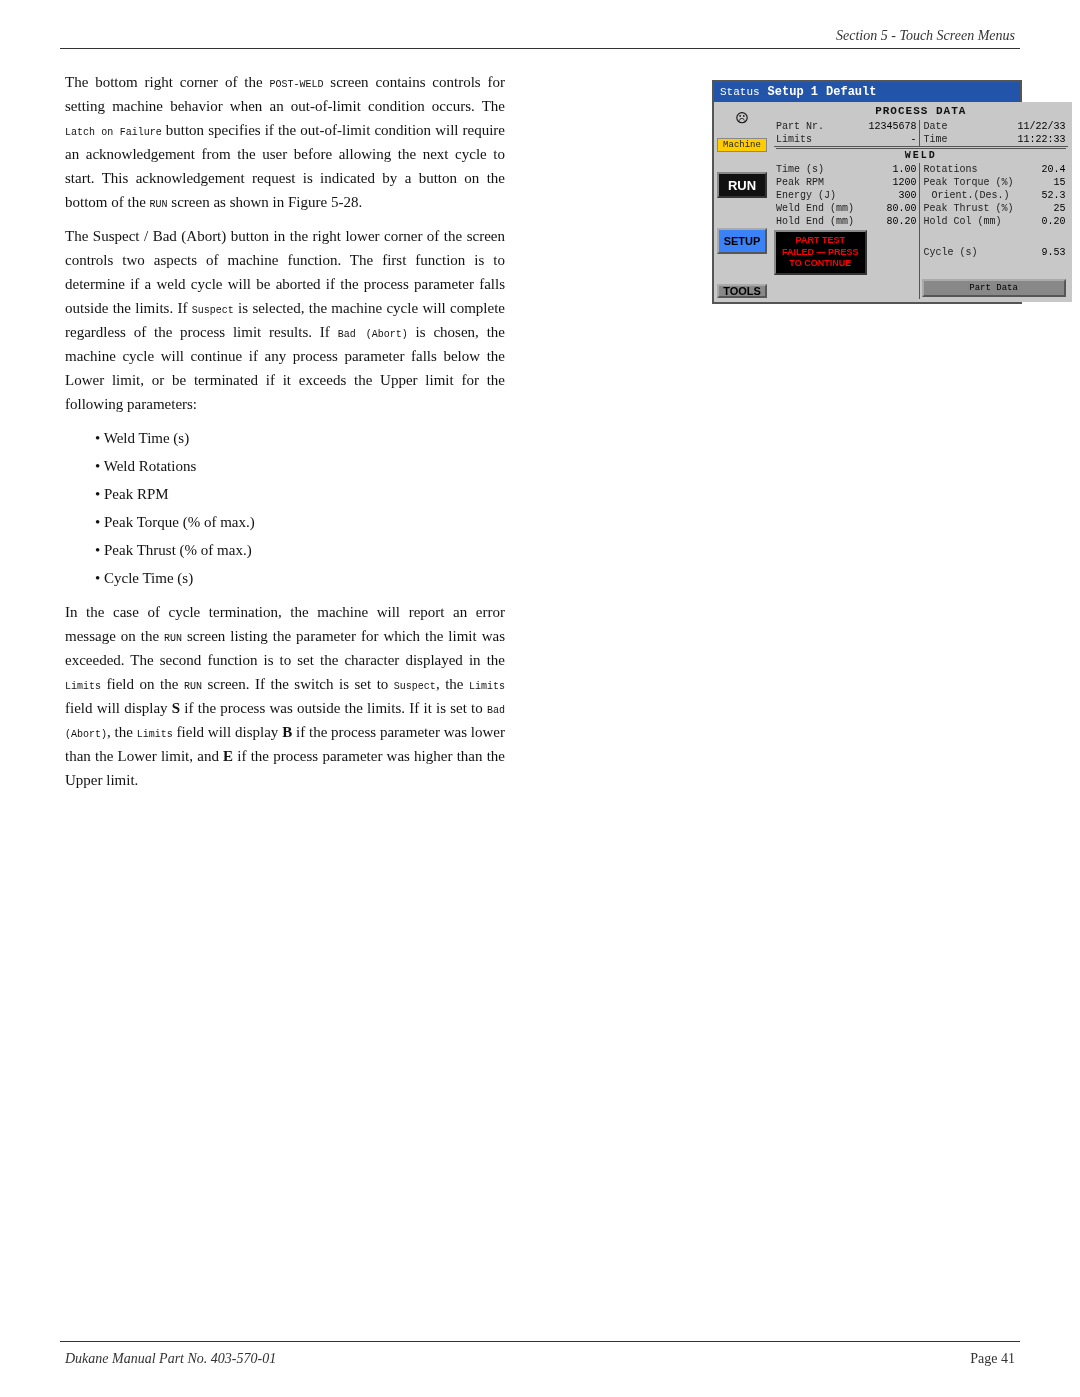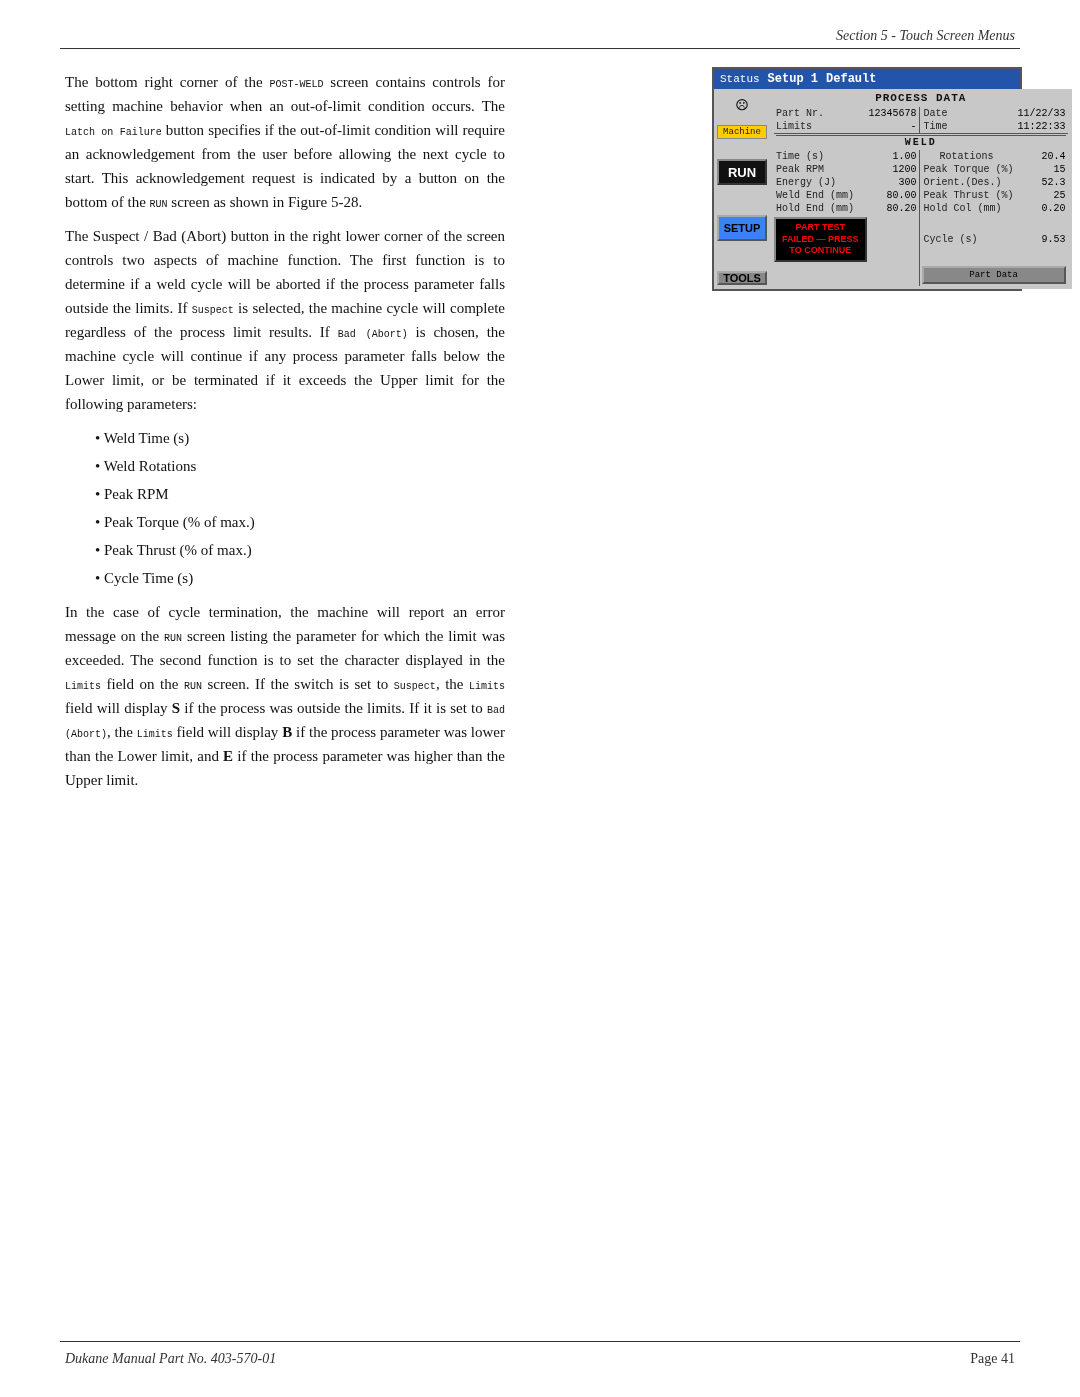--- a/index.html
+++ b/index.html
@@ -96,7 +96,7 @@
     
     .screen-panel {
       position: absolute;
-      top: 67px;
+      top: 80px;
       right: 58px;
       width: 310px;
     }

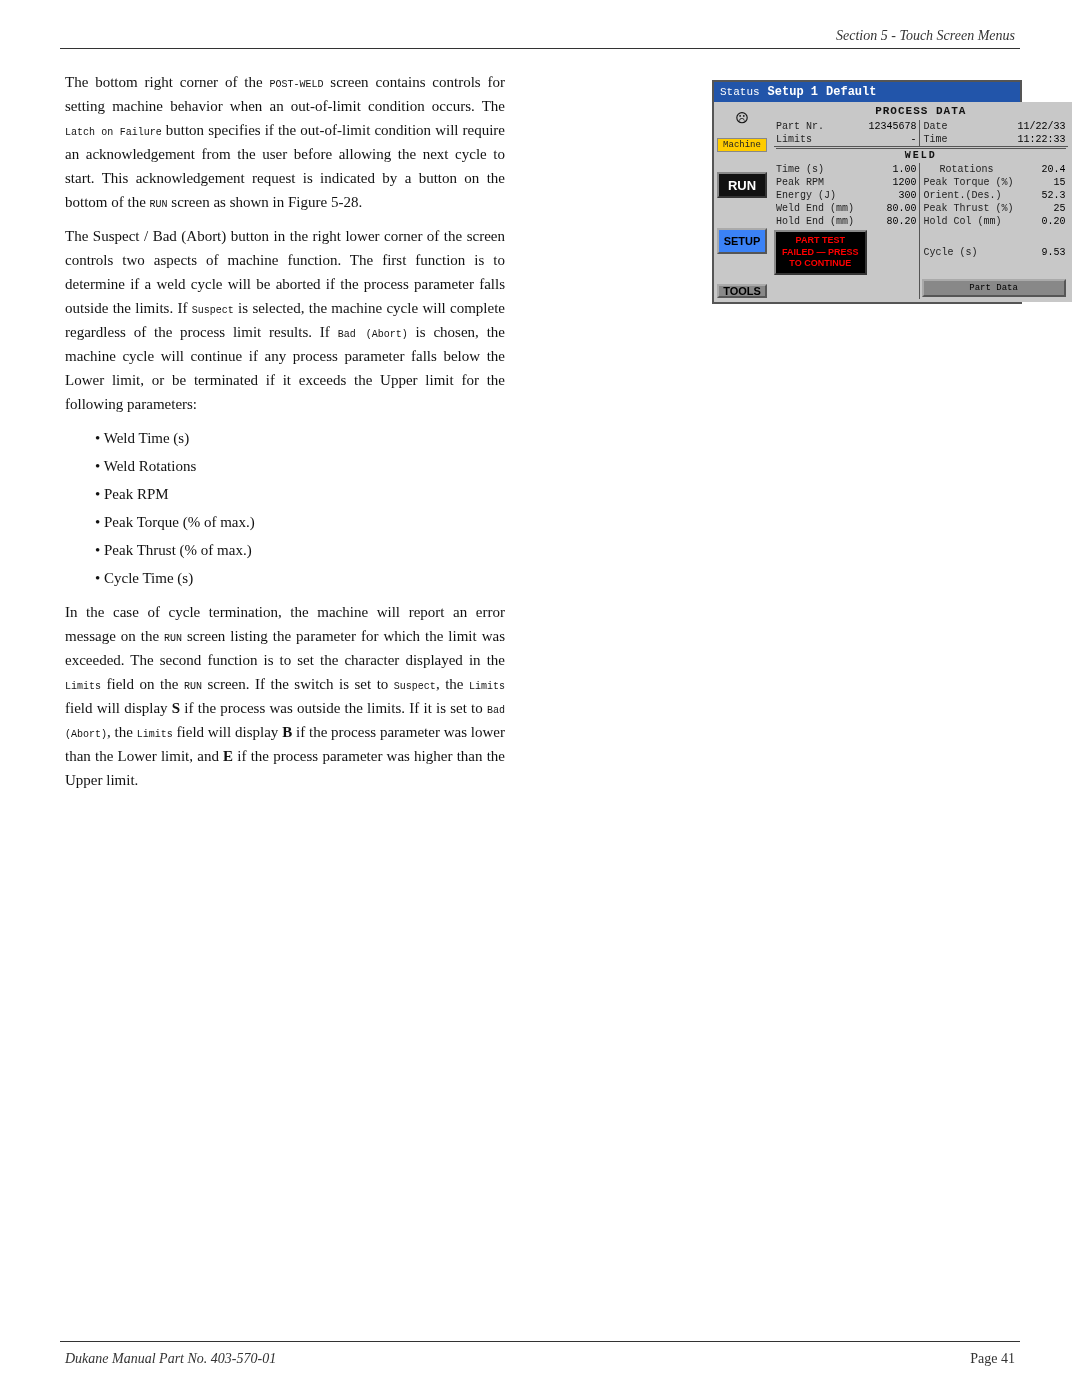--- a/index.html
+++ b/index.html
@@ -399,7 +399,7 @@
           <tr>
             <td class="label">Time (s)</td>
             <td class="value">1.00</td>
-            <td style="border-left: 1px solid #555; padding-left:20px;" class="label">Rotations</td>
+            <td style="border-left: 1px solid #555; padding-left:4px;" class="label">Rotations</td>
             <td class="value">20.4</td>
           </tr>
 

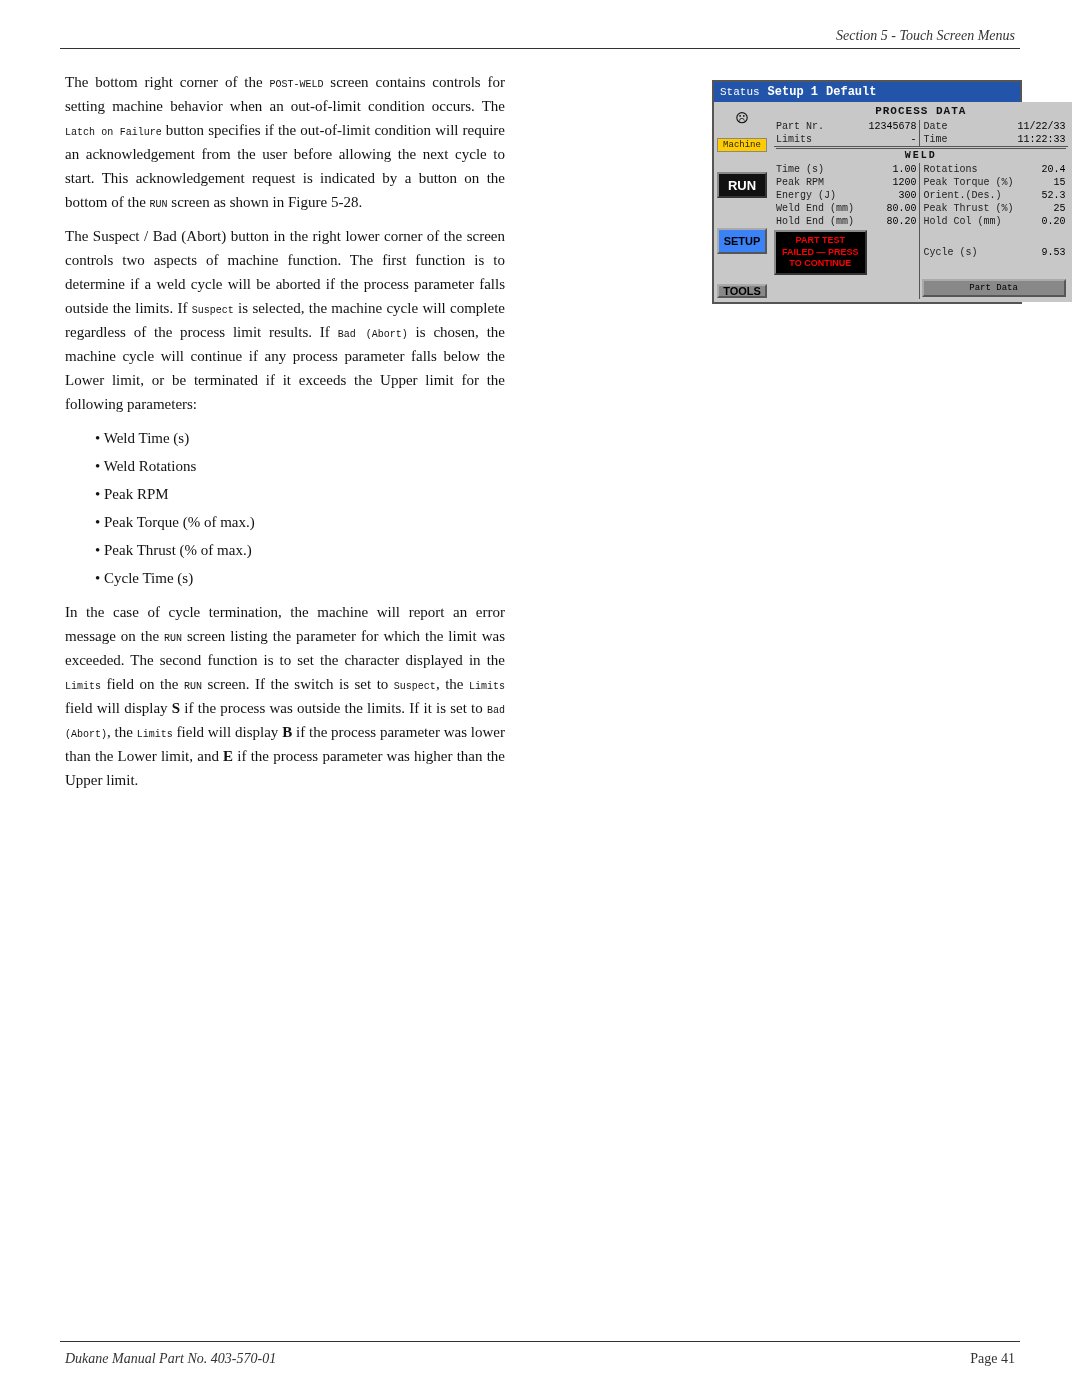--- a/index.html
+++ b/index.html
@@ -413,7 +413,7 @@
           <tr>
             <td class="label">Energy (J)</td>
             <td class="value">300</td>
-            <td style="border-left: 1px solid #555; padding-left:4px;" class="label">Orient.(Des.)</td>
+            <td style="border-left: 1px solid #555; padding-left:12px;" class="label">Orient.(Des.)</td>
             <td class="value">52.3</td>
           </tr>
 

